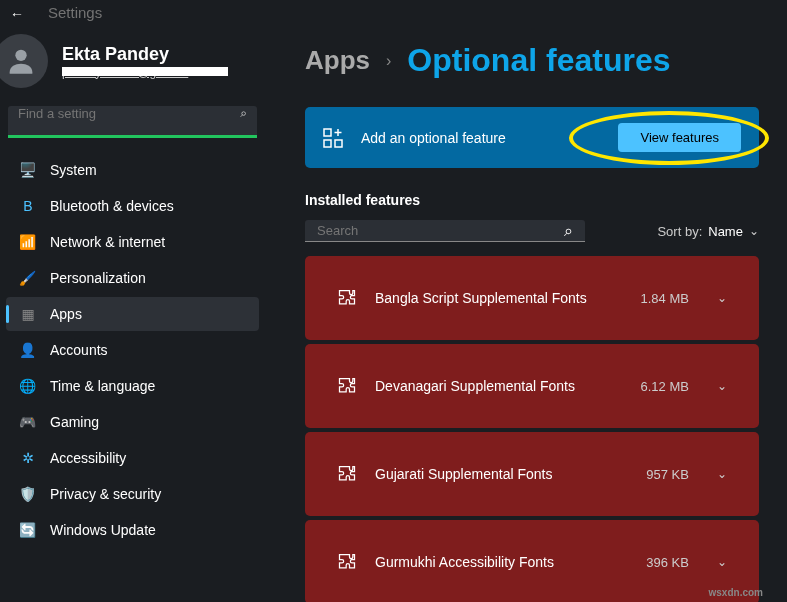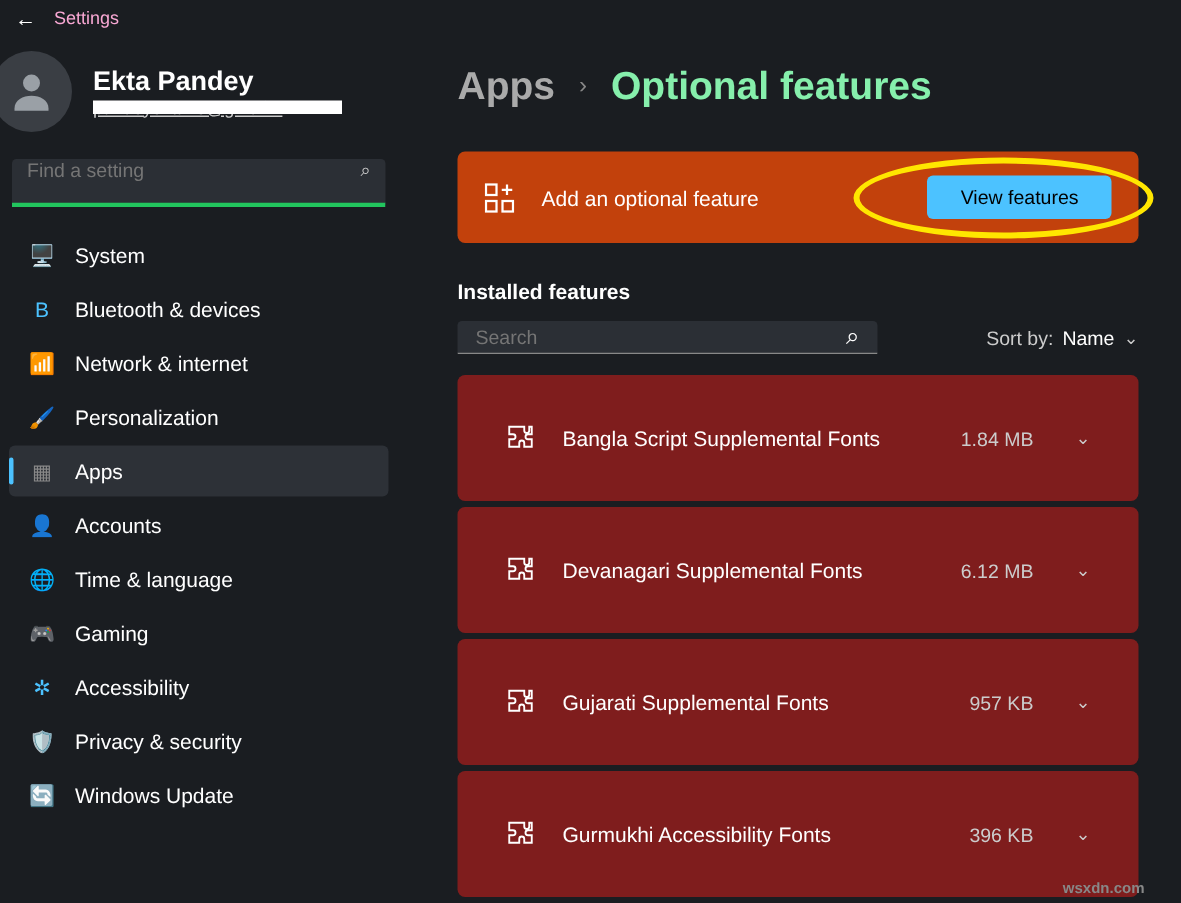--- a/index.html
+++ b/index.html
@@ -6,7 +6,7 @@
 body { background: #1a1d21; color: #fff; width: 787px; height: 602px; overflow: hidden; position: relative; }
 .header-bar { display: flex; align-items: center; gap: 12px; padding: 4px 10px; height: 24px; }
 .back-arrow { font-size: 14px; color: #fff; cursor: pointer; }
-.header-title { font-size: 12px; color: #f9a8d4; }
+.header-title { font-size: 15px; color: #737373; margin-left: 12px; }
 .layout { display: flex; height: calc(100% - 24px); }
 .sidebar { width: 265px; padding-top: 10px; }
 .profile { display: flex; align-items: center; gap: 14px; padding: 0 10px 18px 0; }

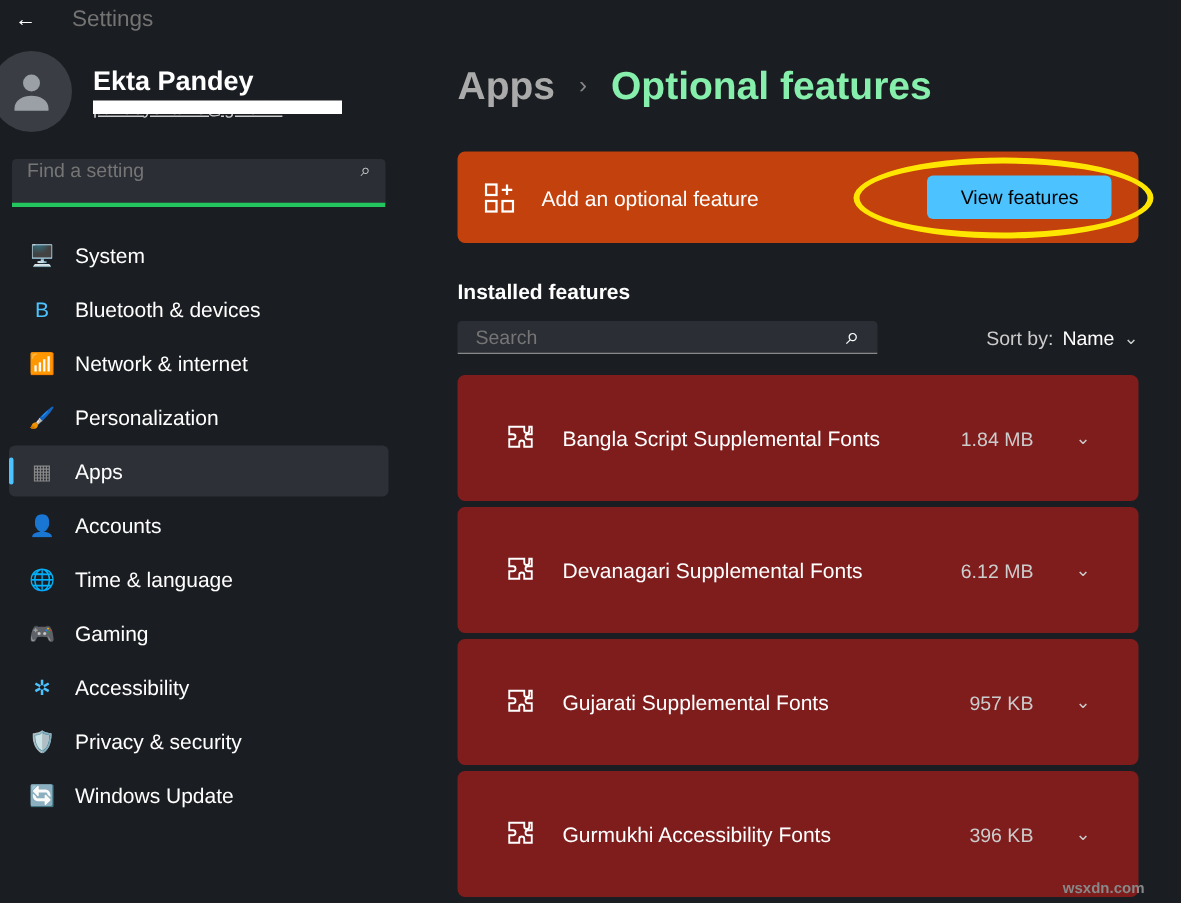--- a/index.html
+++ b/index.html
@@ -27,7 +27,7 @@
 .breadcrumb { display: flex; align-items: center; gap: 16px; margin-bottom: 28px; }
 .breadcrumb .crumb-apps { font-size: 26px; font-weight: 600; color: #aaa; }
 .breadcrumb .chev { font-size: 16px; color: #888; }
-.breadcrumb .crumb-page { font-size: 26px; font-weight: 600; color: #86efac; }
+.breadcrumb .crumb-page { font-size: 32px; font-weight: 600; color: #0ea5e9; }
 .card { background: #c2410c; border-radius: 5px; padding: 16px 18px; display: flex; align-items: center; gap: 18px; margin-bottom: 6px; position: relative; }
 .card-icon { width: 20px; height: 20px; display: flex; align-items: center; justify-content: center; }
 .card-title { flex: 1; font-size: 14px; }

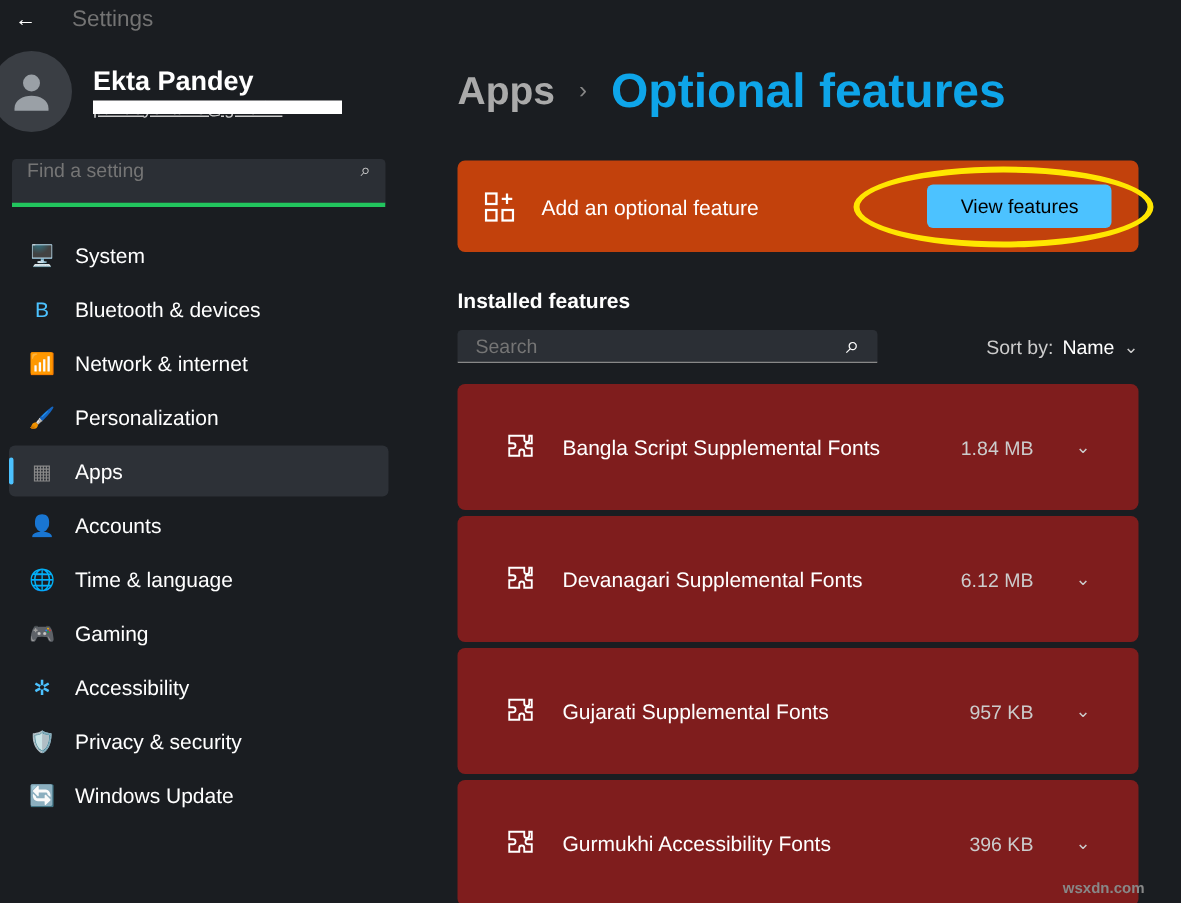--- a/index.html
+++ b/index.html
@@ -28,7 +28,7 @@
 .breadcrumb .crumb-apps { font-size: 26px; font-weight: 600; color: #aaa; }
 .breadcrumb .chev { font-size: 16px; color: #888; }
 .breadcrumb .crumb-page { font-size: 32px; font-weight: 600; color: #0ea5e9; }
-.card { background: #c2410c; border-radius: 5px; padding: 16px 18px; display: flex; align-items: center; gap: 18px; margin-bottom: 6px; position: relative; }
+.card { background: #0369a1; border-radius: 5px; padding: 16px 18px; display: flex; align-items: center; gap: 18px; margin-bottom: 6px; position: relative; }
 .card-icon { width: 20px; height: 20px; display: flex; align-items: center; justify-content: center; }
 .card-title { flex: 1; font-size: 14px; }
 .btn { background: #383c42; border: 1px solid #44484e; color: #fff; padding: 6px 20px; border-radius: 4px; font-size: 13px; cursor: pointer; }

